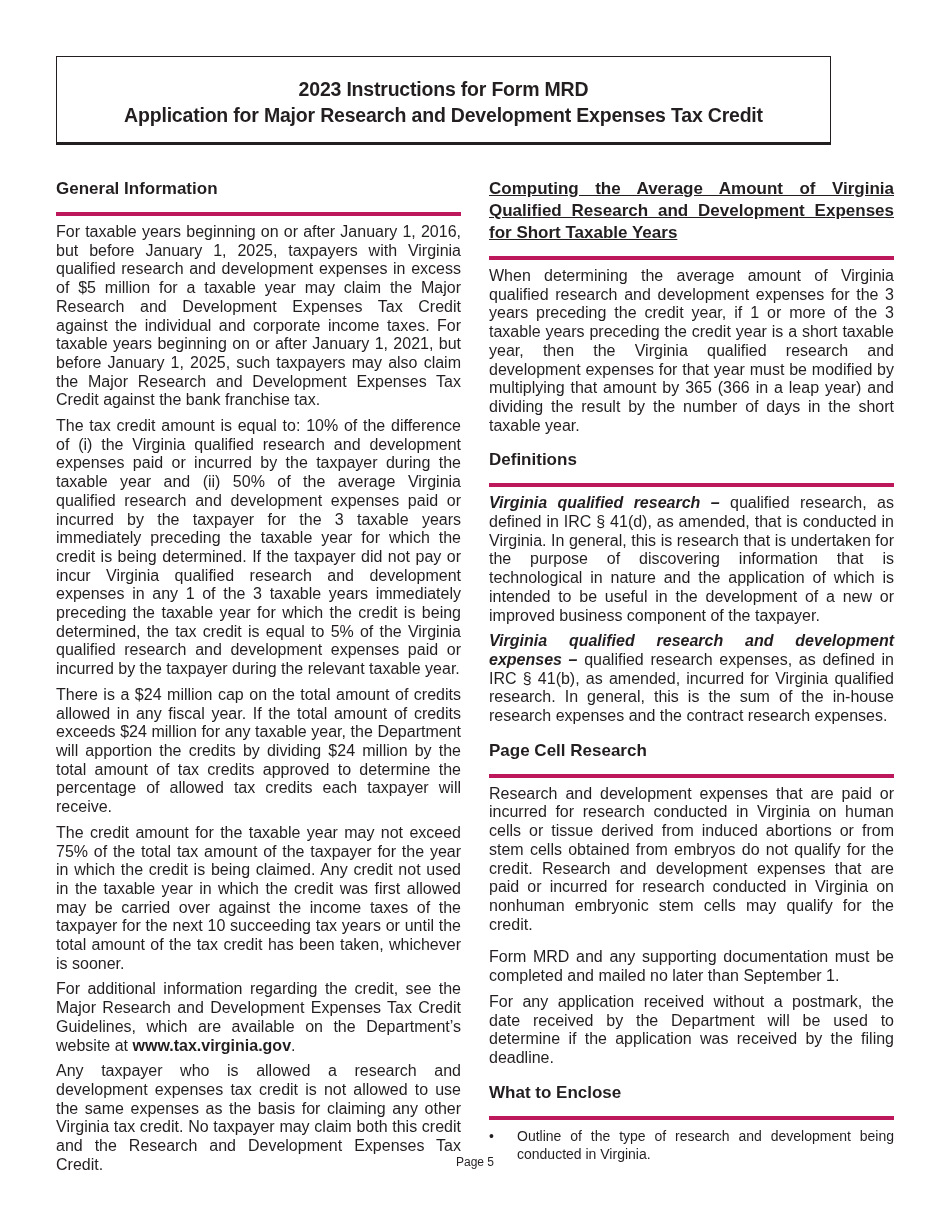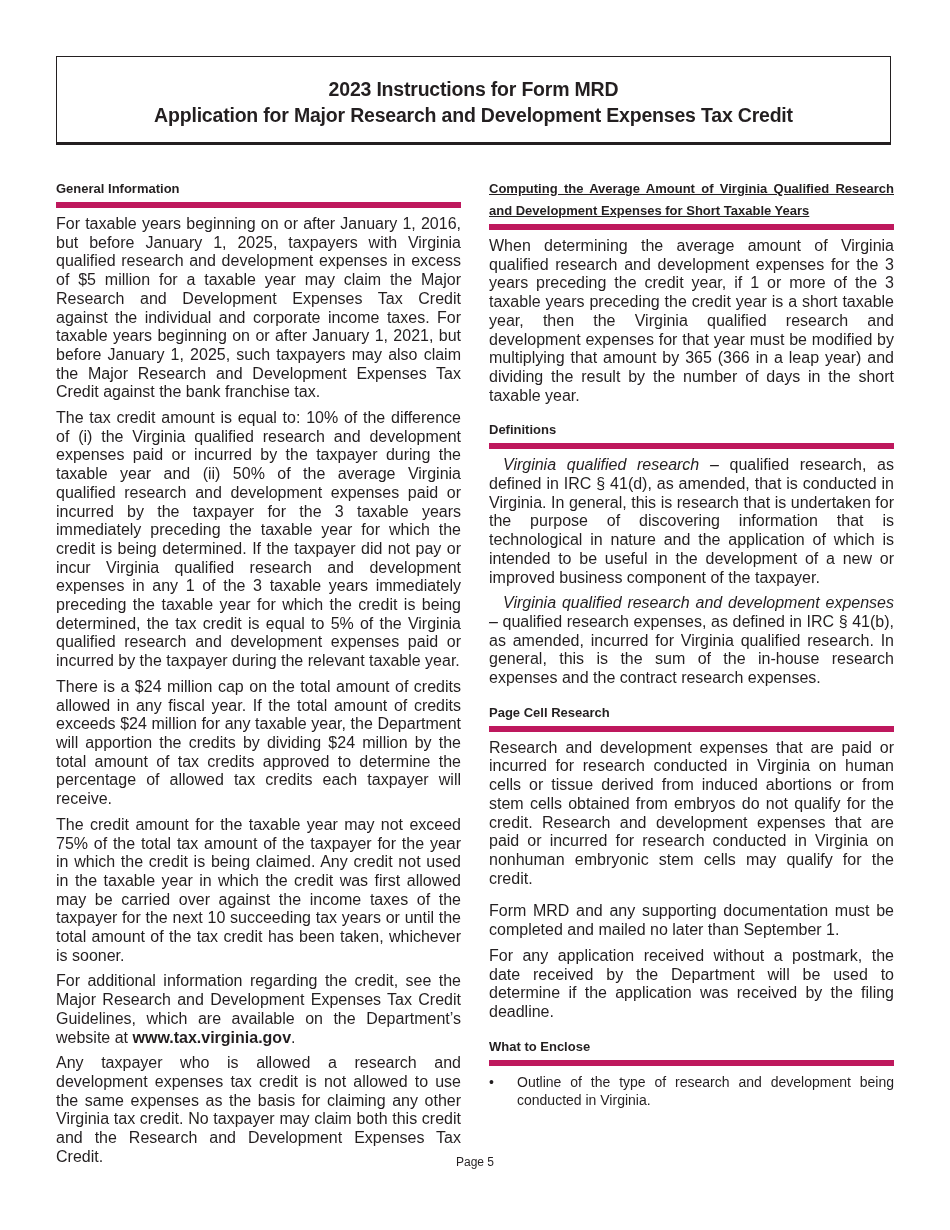--- a/index.html
+++ b/index.html
@@ -5,7 +5,7 @@
   html, body { margin: 0; padding: 0; background: #ffffff; }
   body { width: 950px; height: 1230px; position: relative; color: #231f20;
          font-family: "Liberation Sans", sans-serif; }
-  .title-box { position: absolute; left: 56px; top: 56px; width: 835px; height: 89px;
+  .title-box { position: absolute; left: 56px; top: 56px; width: 775px; height: 89px;
                border: 1px solid #231f20; border-bottom: 3px solid #231f20; box-sizing: border-box;
                text-align: center; }
   .title-line { font-weight: bold; font-size: 19.5px; line-height: 26px; letter-spacing: -0.2px; }

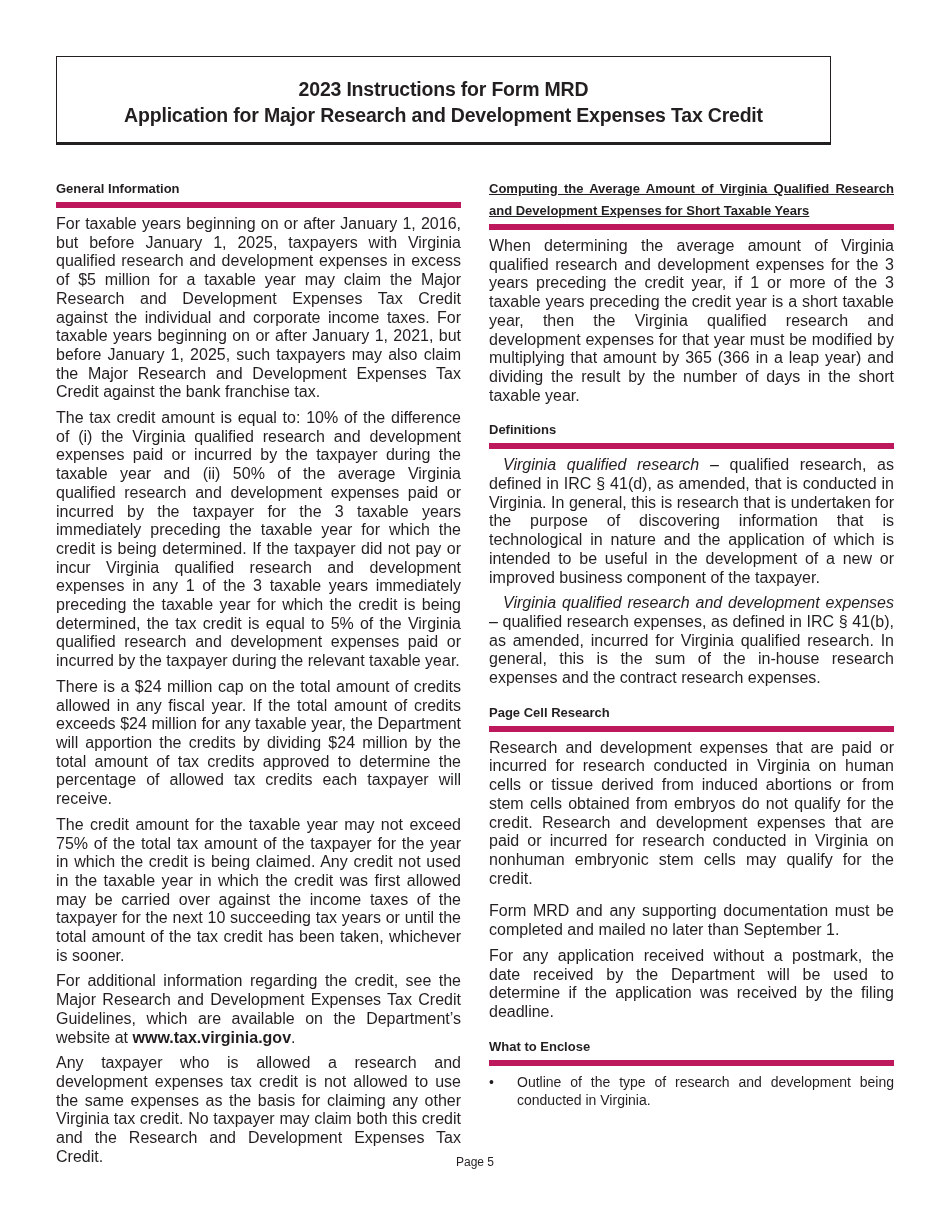--- a/index.html
+++ b/index.html
@@ -13,8 +13,8 @@
   .col { position: absolute; top: 178px; }
   .col-left { left: 56px; width: 405px; }
   .col-right { left: 489px; width: 405px; }
-  h2 { margin: 0 0 7px 0; font-size: 13px; line-height: 22px; font-weight: bold;
-       border-bottom: 6px solid #be185d; padding-bottom: 2px; }
+  h2 { margin: 0 0 7px 0; font-size: 17px; line-height: 22px; font-weight: bold;
+       border-bottom: 4px solid #be185d; padding-bottom: 12px; }
   h2.multi { text-align: justify; text-align-last: left; text-decoration: underline; }
   p { margin: 0 0 7px 0; font-size: 16px; line-height: 18.7px; text-align: justify; }
   .term { font-weight: normal; font-style: italic; margin-left: 14px; }

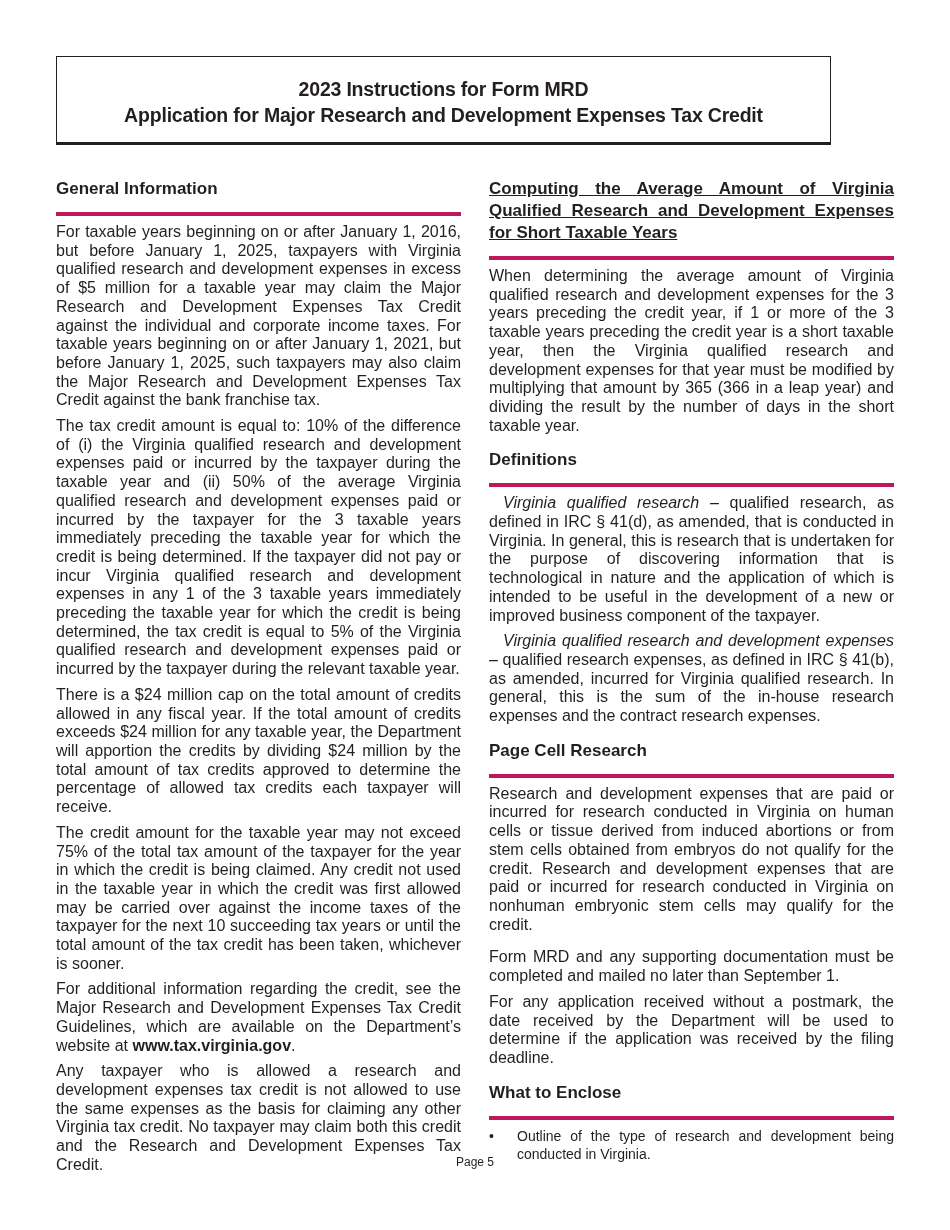--- a/index.html
+++ b/index.html
@@ -17,7 +17,7 @@
        border-bottom: 4px solid #be185d; padding-bottom: 12px; }
   h2.multi { text-align: justify; text-align-last: left; text-decoration: underline; }
   p { margin: 0 0 7px 0; font-size: 16px; line-height: 18.7px; text-align: justify; }
-  .term { font-weight: normal; font-style: italic; margin-left: 14px; }
+  .term { font-weight: bold; font-style: italic; }
   .bold { font-weight: bold; }
   .section { margin-bottom: 14px; }
   .bullet { display: flex; font-size: 14px; line-height: 18.7px; text-align: justify; }

